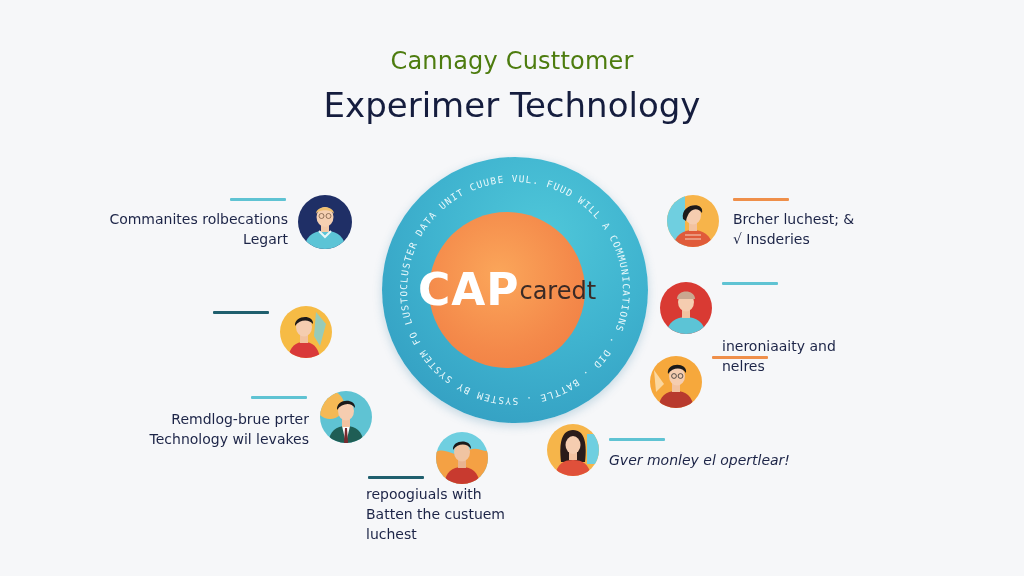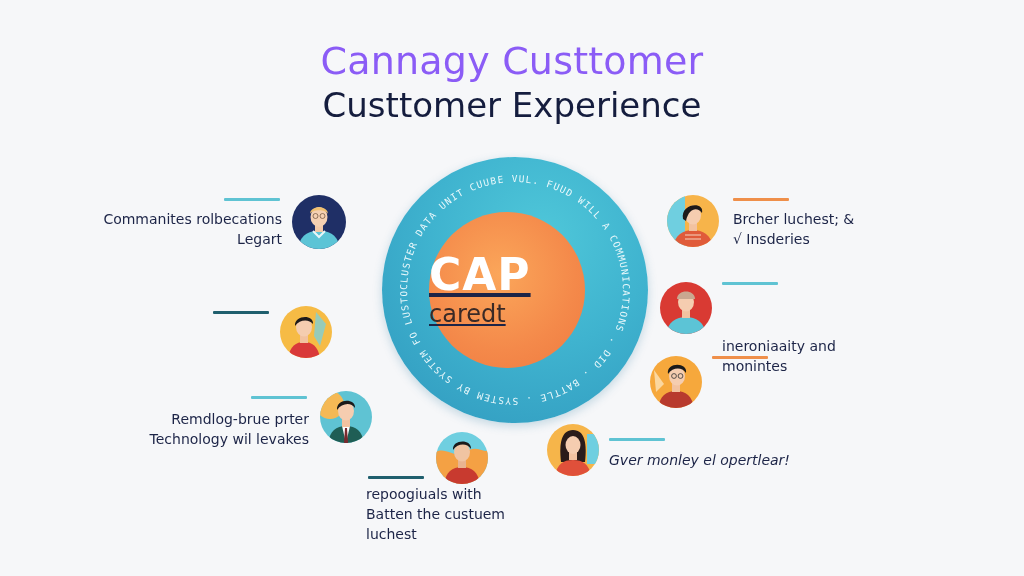--- a/index.html
+++ b/index.html
@@ -15,7 +15,7 @@
     text-align: center;
   }
   .title-line1 {
-    font-size: 38px; font-weight: 500; color: #8b5cf6; letter-spacing: 0.2px;
+    font-size: 24px; font-weight: 500; color: #4d7c0f; letter-spacing: 0.2px;
     line-height: 46px;
   }
   .title-line2 {

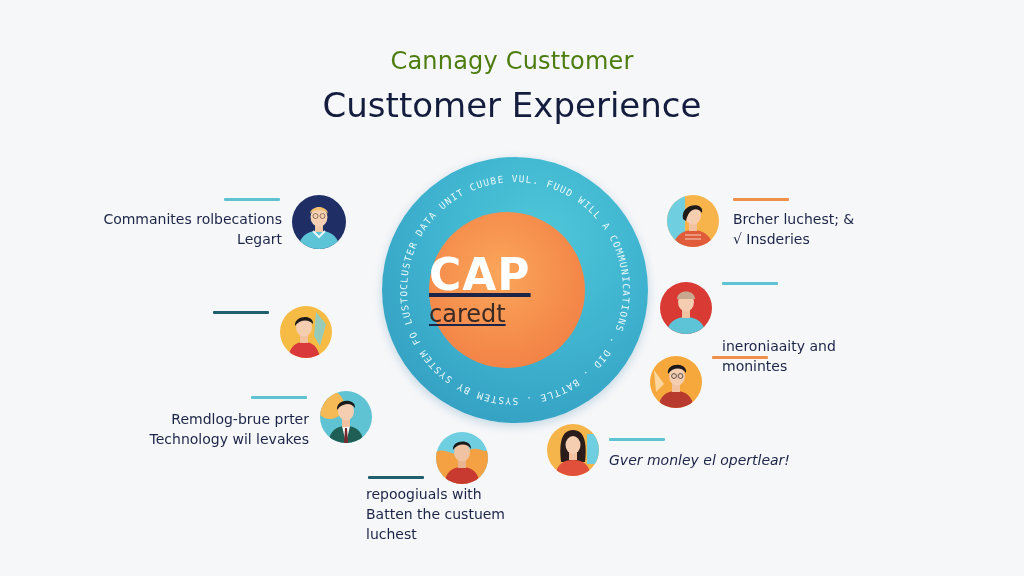--- a/index.html
+++ b/index.html
@@ -61,7 +61,7 @@
 
 <div class="title">
   <div class="title-line1">Cannagy Custtomer</div>
-  <div class="title-line2">Custtomer Experience</div>
+  <div class="title-line2">Experimer Technology</div>
 </div>
 
 <div class="hub">

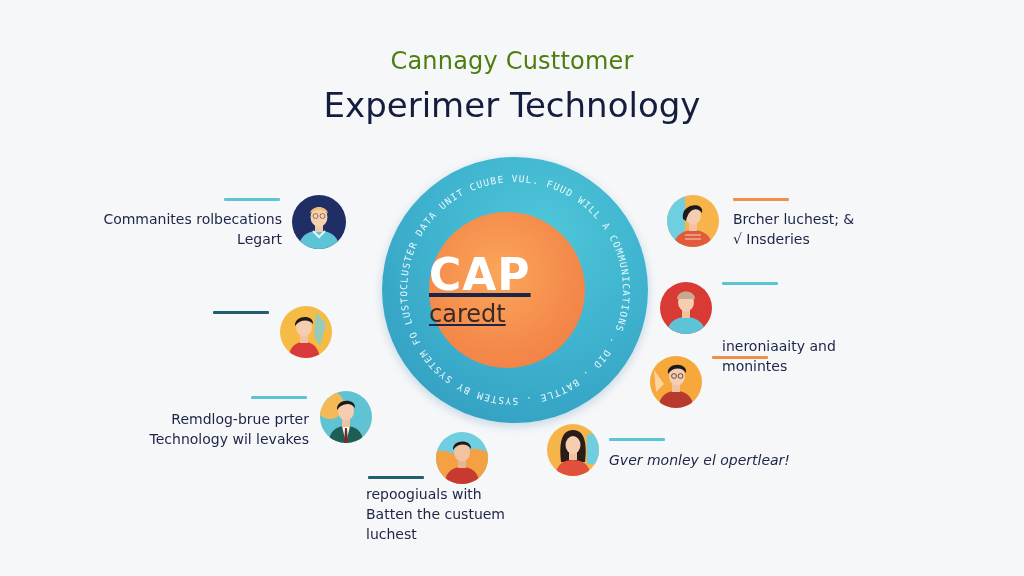--- a/index.html
+++ b/index.html
@@ -79,7 +79,7 @@
   </div>
 </div>
 
-<div class="item left" style="left:108px;top:195px;width:240px;height:60px;">
+<div class="item left" style="left:114px;top:195px;width:240px;height:60px;">
   <div class="rule" style="left:116px;top:3px;width:56px;background:#5fc3d3;"></div>
   <div class="text" style="right:66px;top:14px;">
     <div>Commanites rolbecations</div>

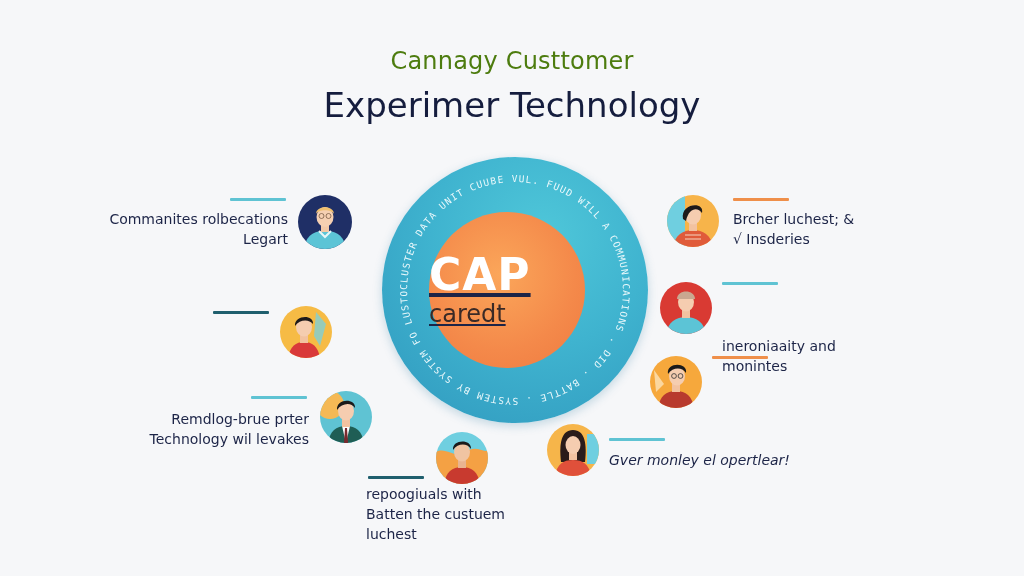--- a/index.html
+++ b/index.html
@@ -34,7 +34,7 @@
     position: absolute; left: 47px; top: 55px; width: 156px; height: 156px;
     border-radius: 50%;
     background: radial-gradient(circle at 45% 40%, #fba65a 0%, #f4894a 60%, #ee7a40 100%);
-    display: flex; flex-direction: column; align-items: flex-start; justify-content: center; text-decoration: underline;
+    display: flex; flex-direction: row; align-items: center; justify-content: center;
   }
   .hub-main {
     font-size: 44px; font-weight: 700; color: #ffffff; line-height: 46px; letter-spacing: 1px;

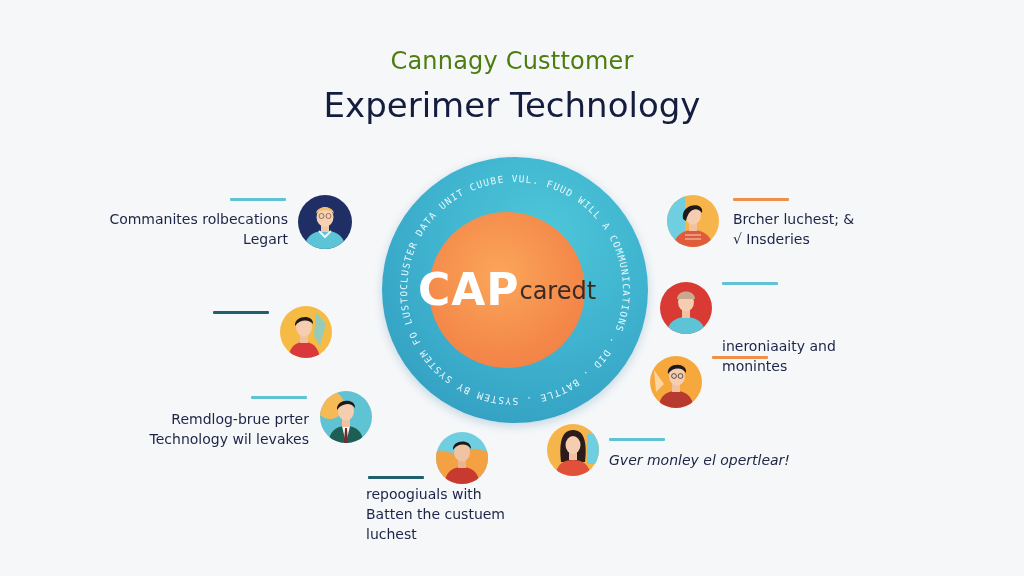--- a/index.html
+++ b/index.html
@@ -184,7 +184,7 @@
   <div class="rule" style="left:62px;top:0px;width:56px;background:#5fc3d3;"></div>
   <div class="text" style="left:62px;top:11px;margin-top:43px;">
     <div>ineroniaaity and</div>
-    <div>monintes</div>
+    <div>nelres</div>
   </div>
 </div>
 

